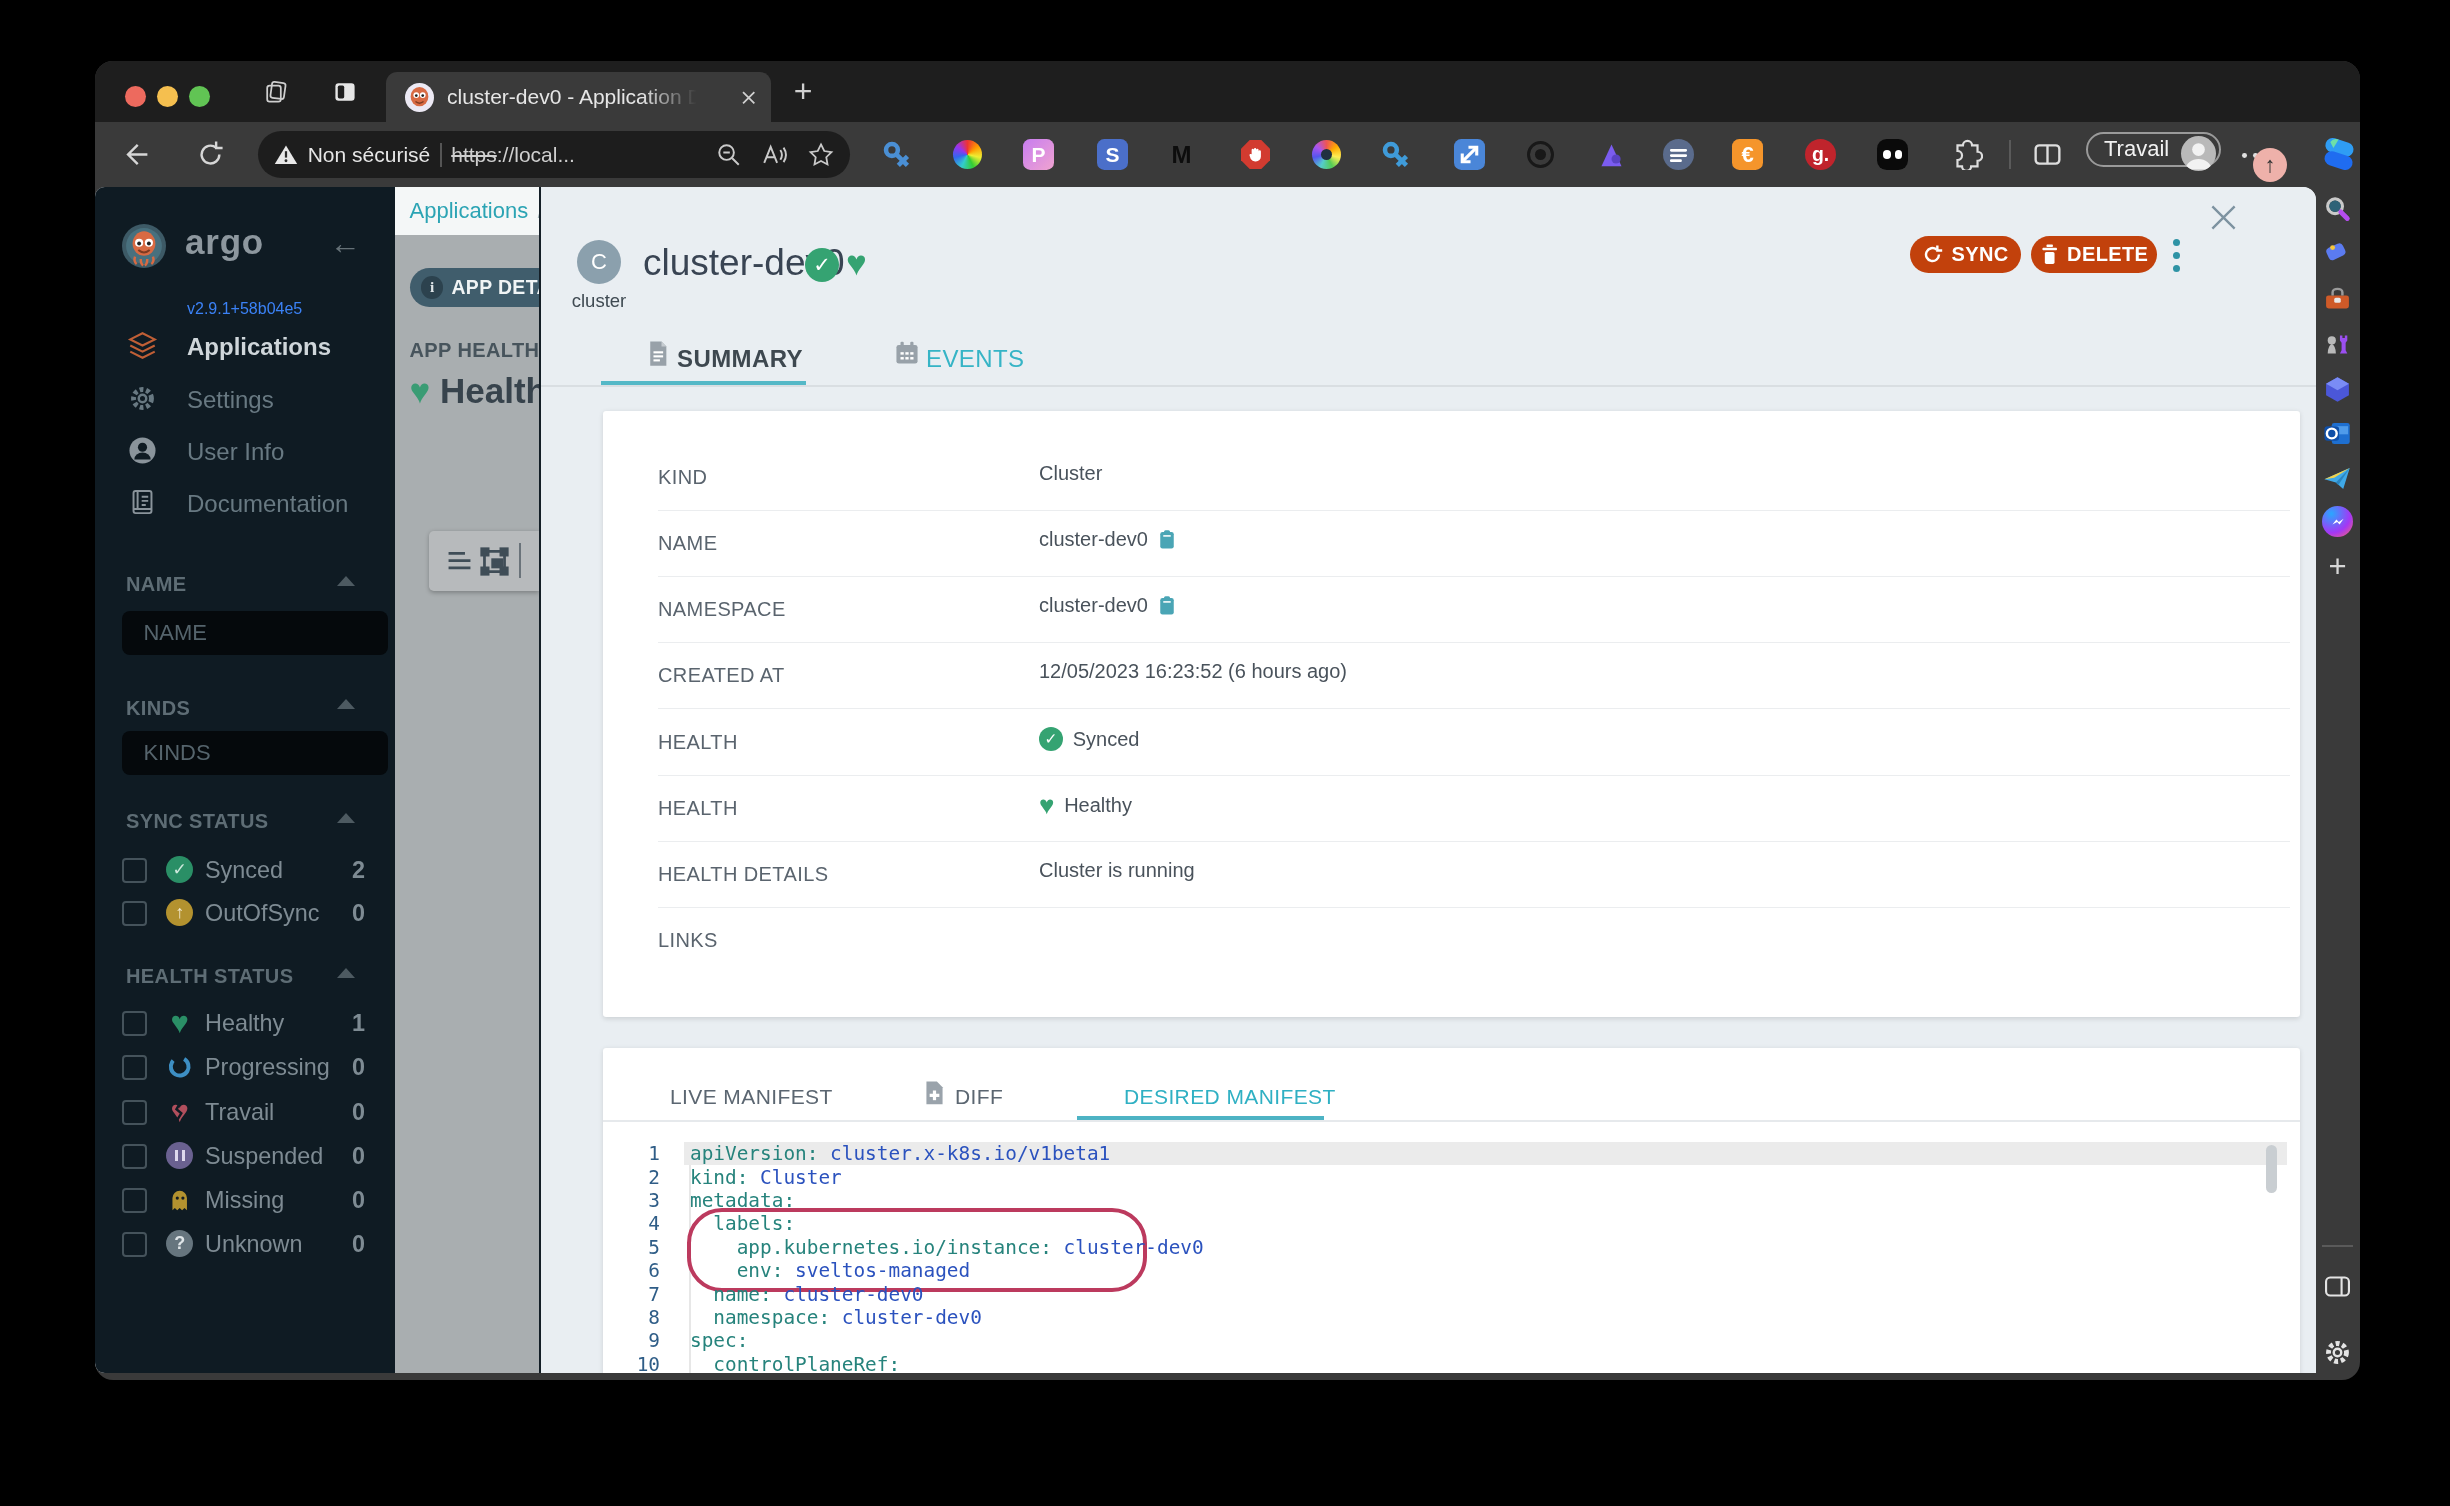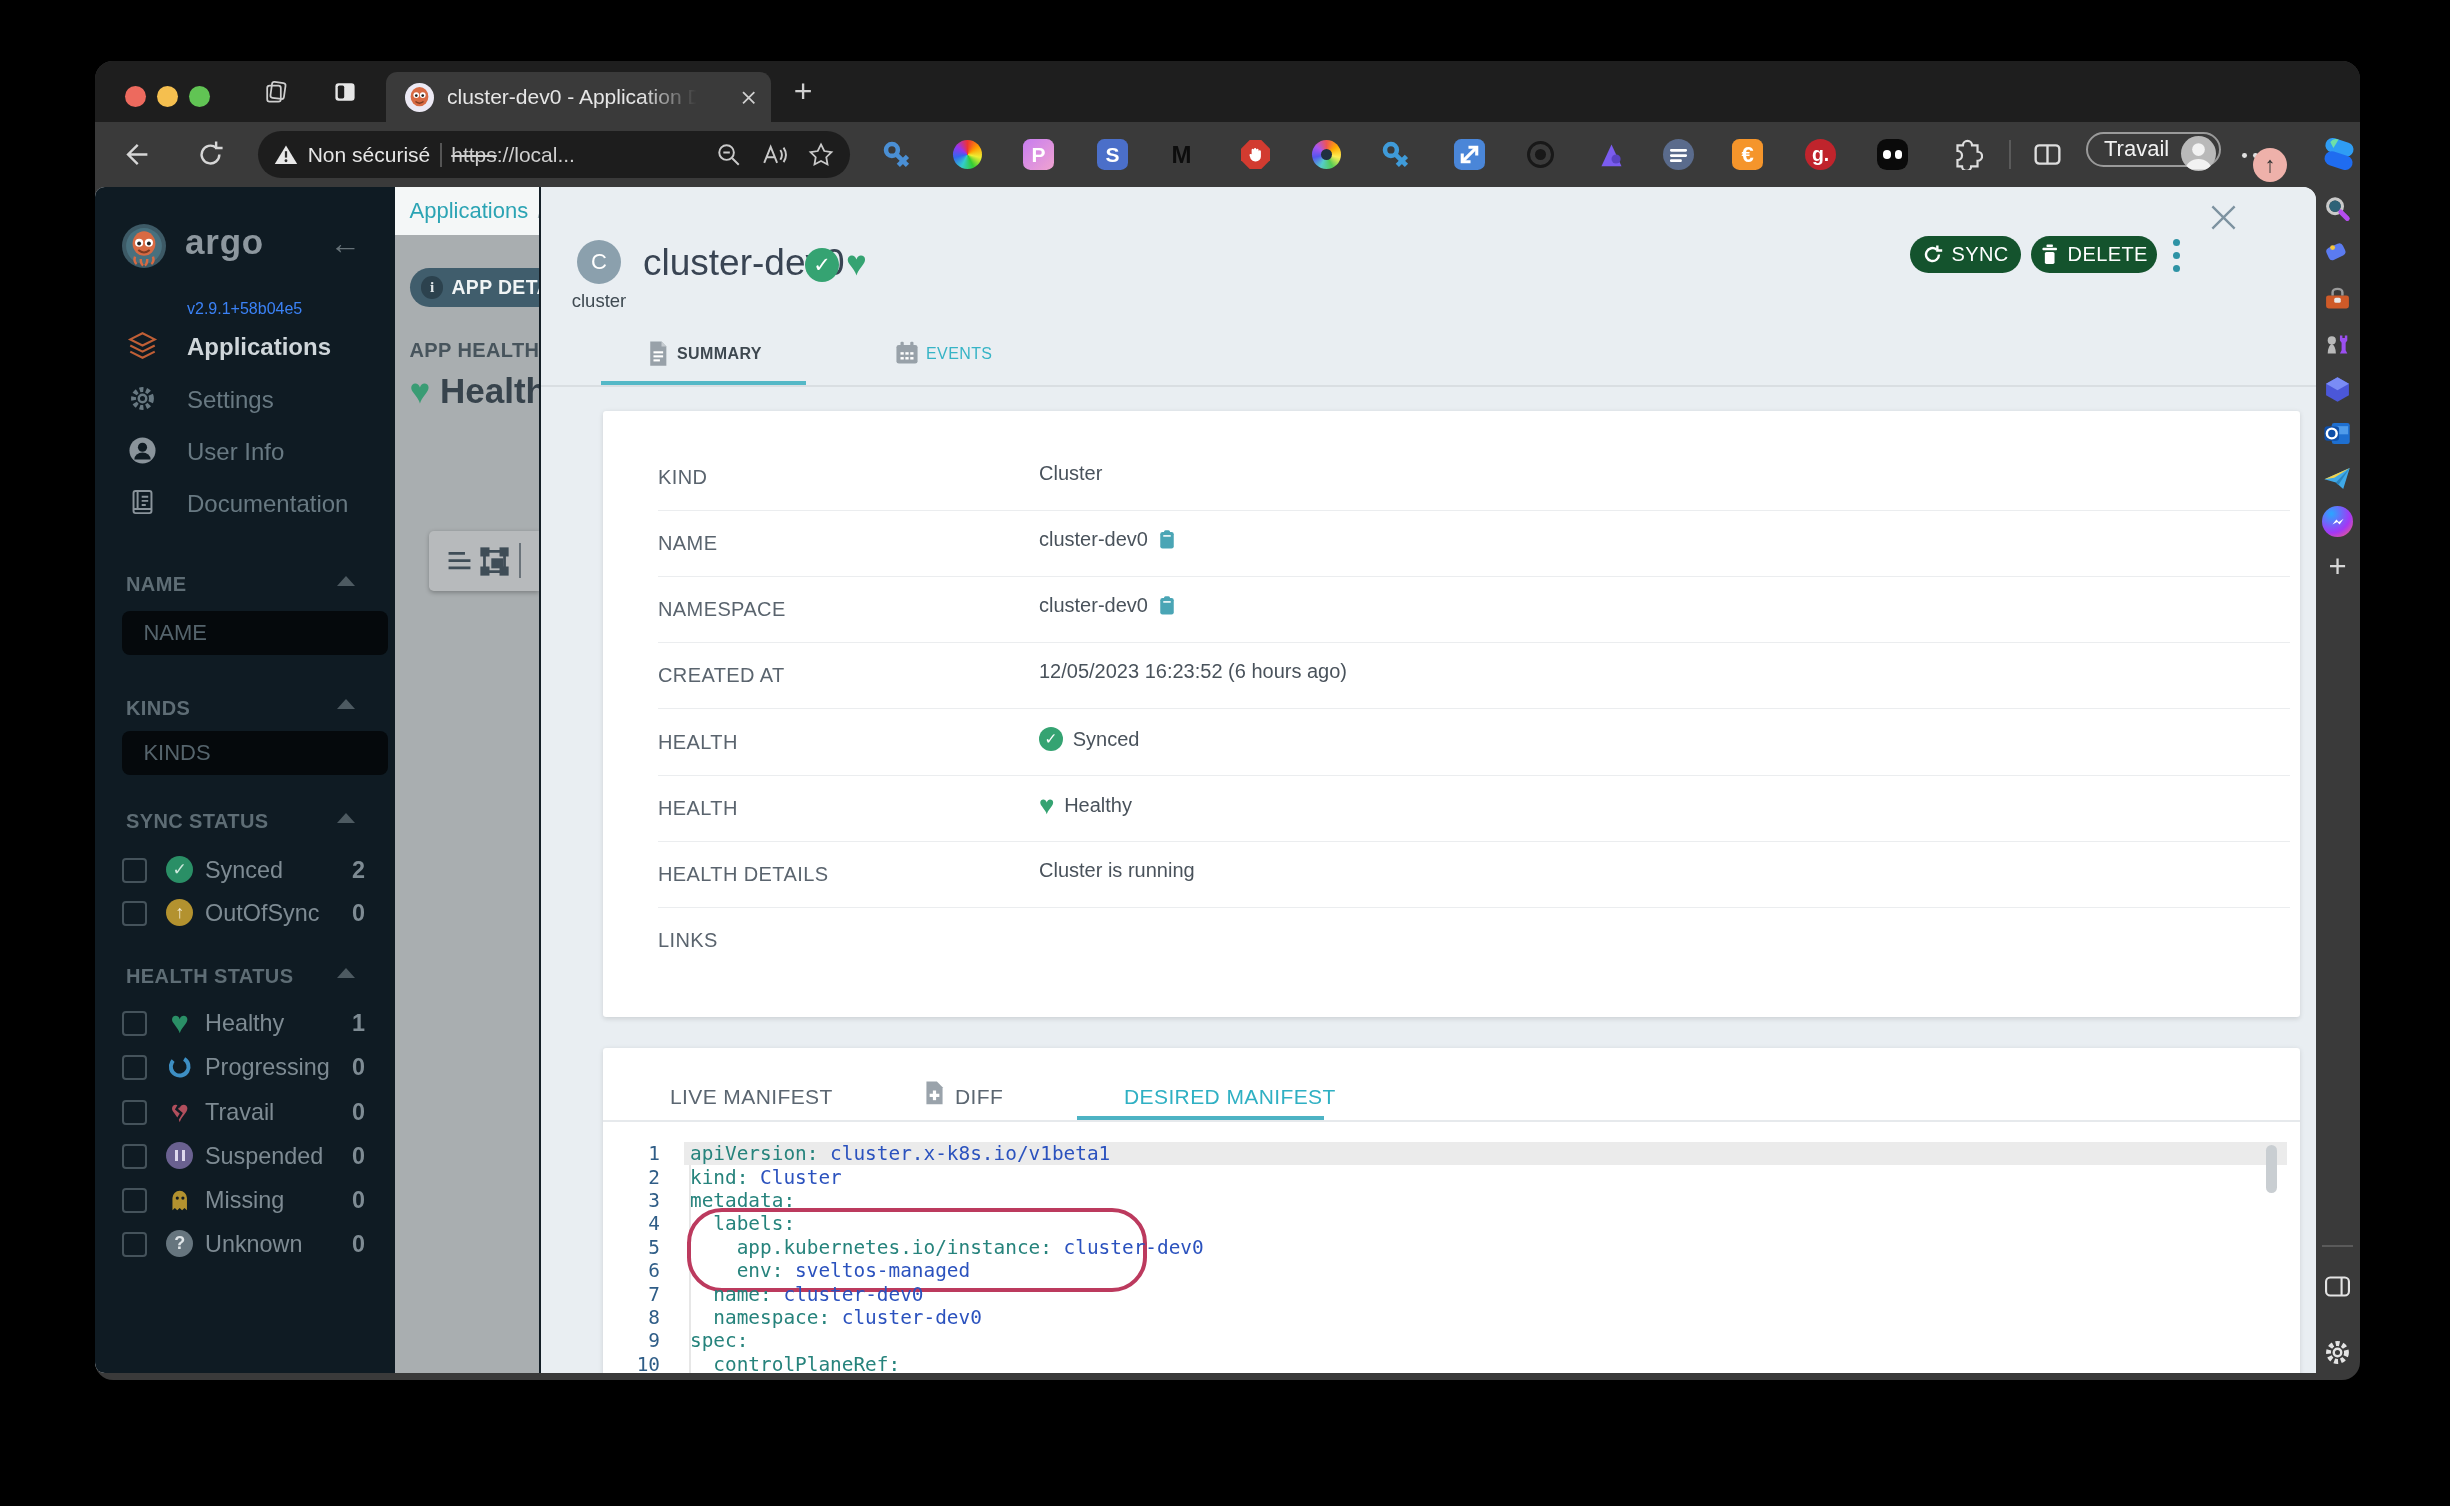--- a/index.html
+++ b/index.html
@@ -87,8 +87,8 @@
   .checkbadge{position:absolute;left:264px;top:61px;width:34px;height:34px;border-radius:50%;background:#35a372;
         color:#fff;font-size:21px;text-align:center;line-height:34px;}
   .heartbadge{position:absolute;left:305px;top:56px;font-size:35px;color:#35a372;}
-  .pbtn{position:absolute;top:49px;height:37px;border-radius:18.5px;background:#14532d;color:#fff;
-        font-size:20px;font-weight:normal;display:flex;align-items:center;justify-content:center;gap:8px;letter-spacing:0.4px;}
+  .pbtn{position:absolute;top:49px;height:37px;border-radius:18.5px;background:#c2410c;color:#fff;
+        font-size:20px;font-weight:bold;display:flex;align-items:center;justify-content:center;gap:8px;letter-spacing:0.4px;}
   .kebab{position:absolute;left:1631px;top:52px;width:9.7px;}
   .kebab i{display:block;width:7.3px;height:7.3px;border-radius:50%;background:#2e93a5;margin:0 auto 5.6px;}
   .ptab-icon{position:absolute;top:153px;}

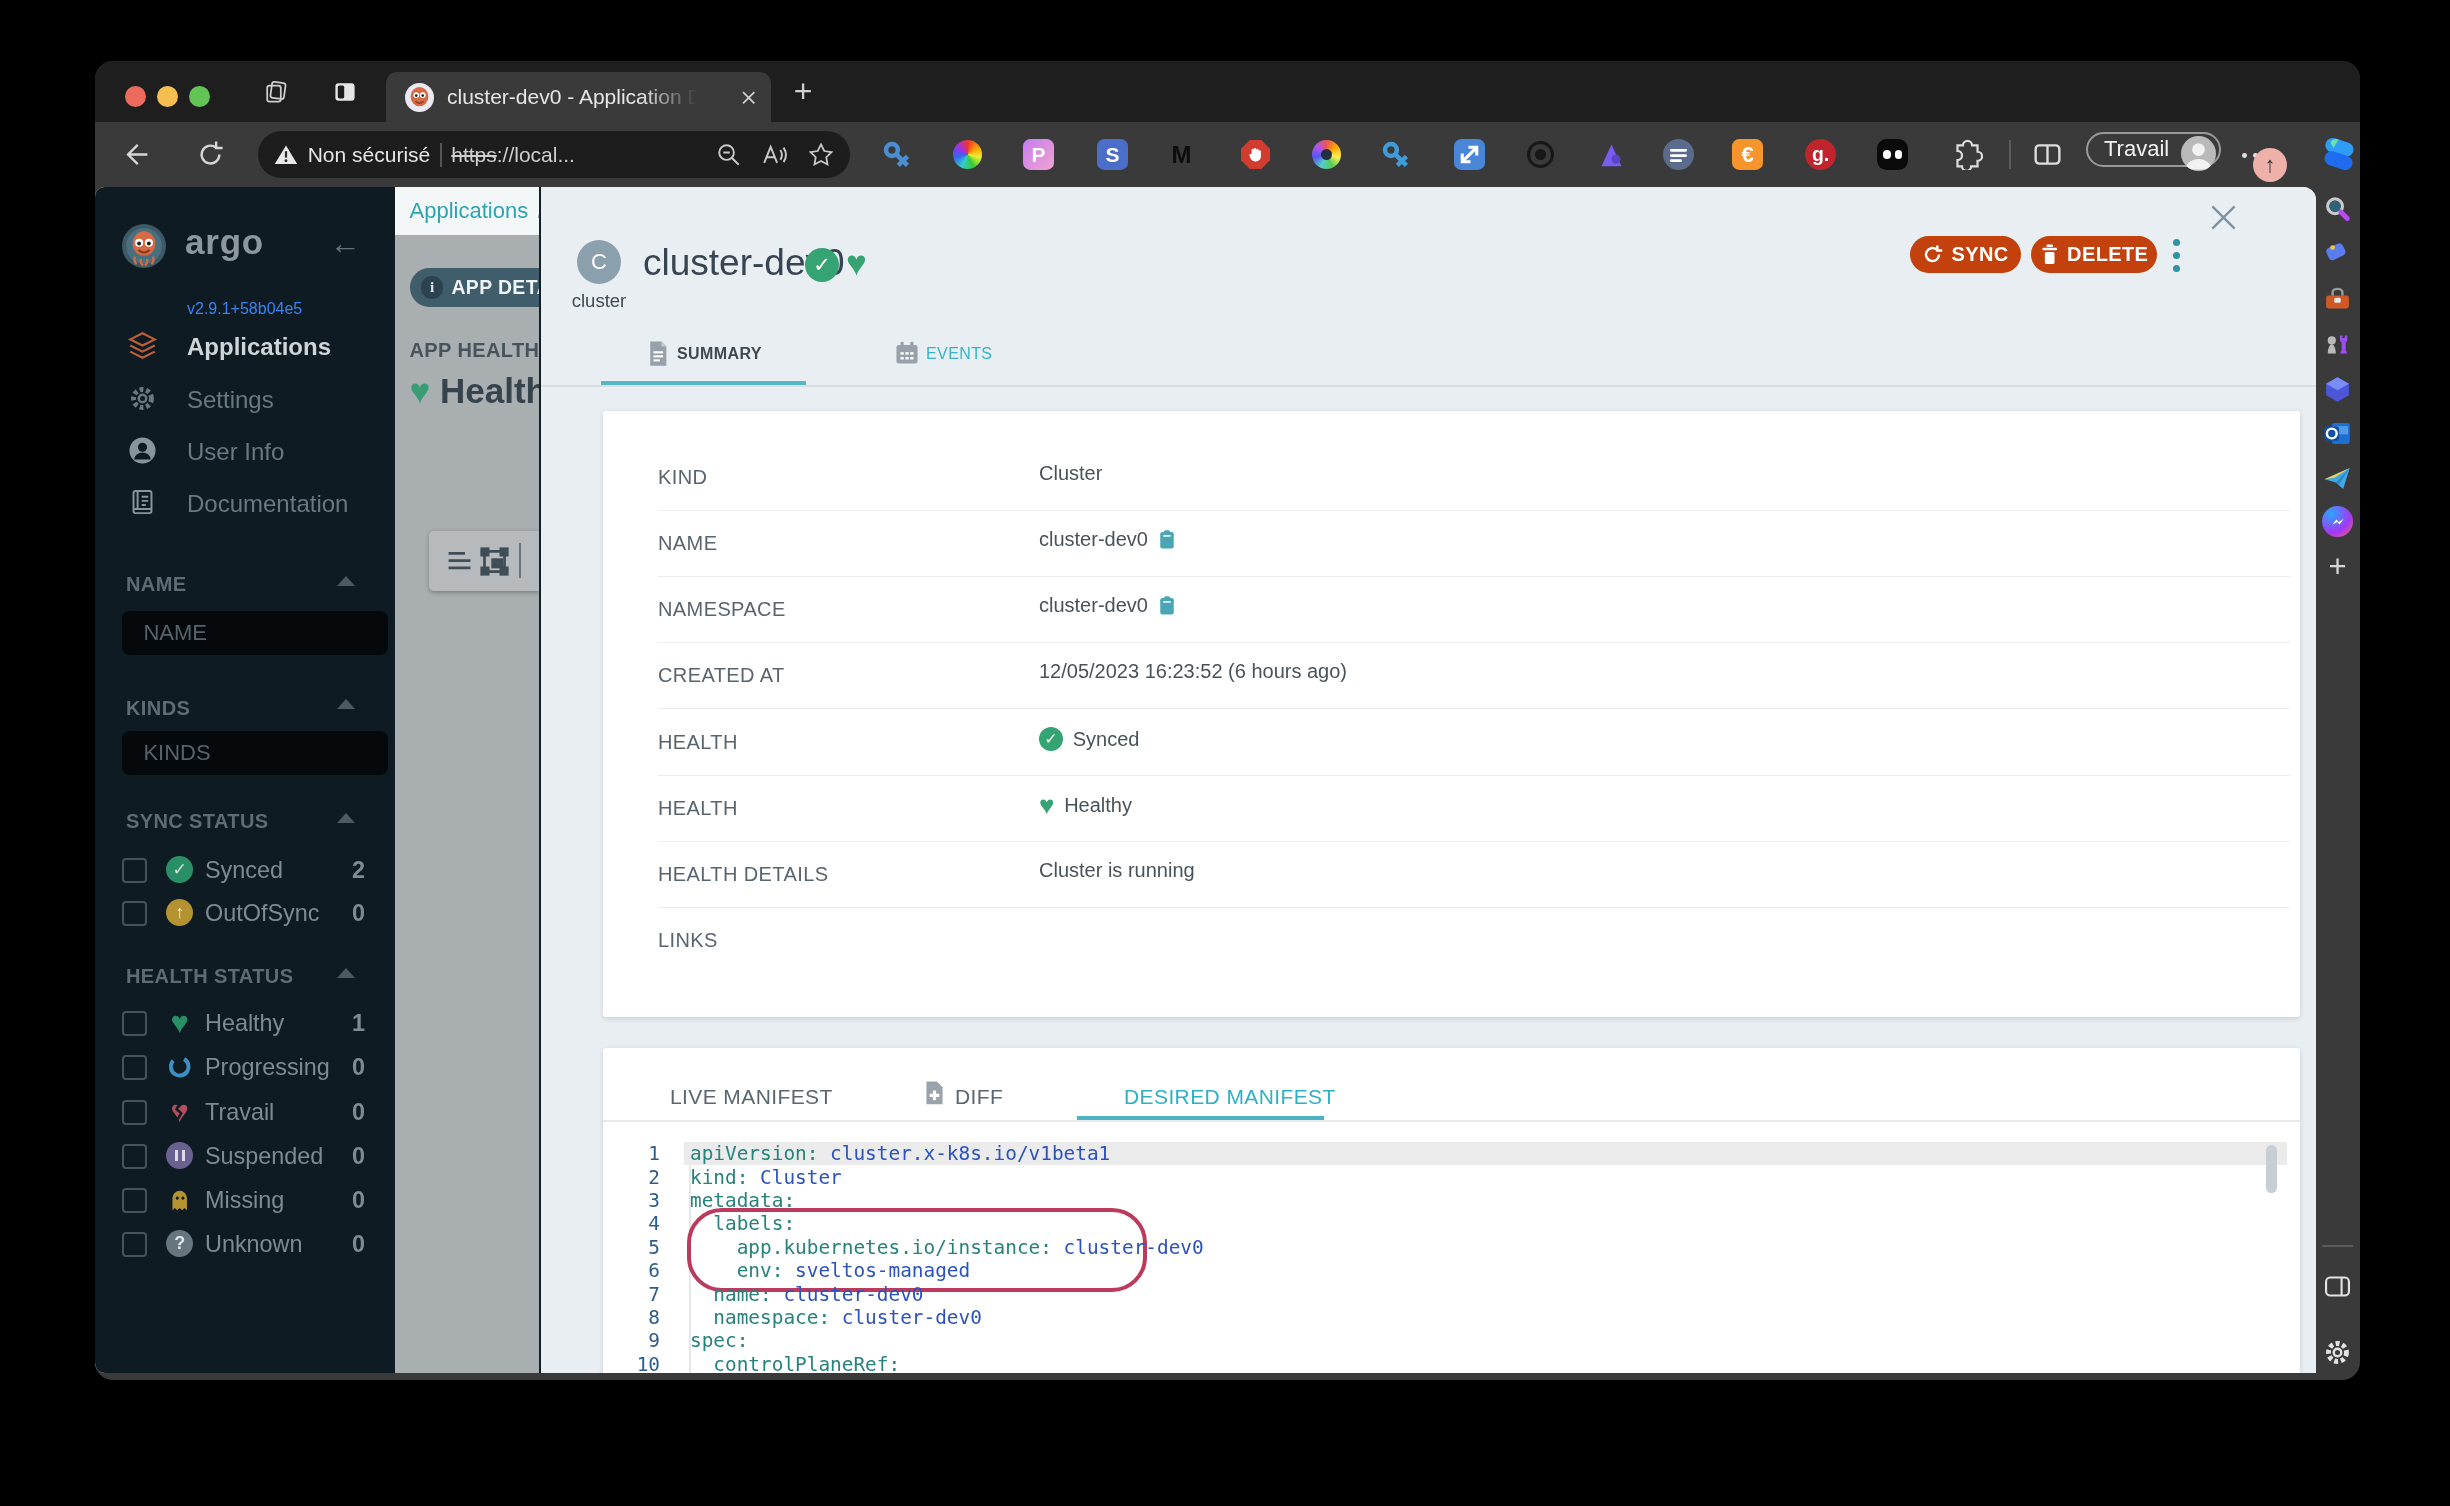--- a/index.html
+++ b/index.html
@@ -92,7 +92,7 @@
   .kebab{position:absolute;left:1631px;top:52px;width:9.7px;}
   .kebab i{display:block;width:7.3px;height:7.3px;border-radius:50%;background:#2e93a5;margin:0 auto 5.6px;}
   .ptab-icon{position:absolute;top:153px;}
-  .ptab{position:absolute;top:158px;font-size:16px;letter-spacing:0.4px;}
+  .ptab{position:absolute;top:158px;font-size:24px;letter-spacing:0.4px;}
   .underline{position:absolute;left:60px;top:194px;width:205px;height:5.6px;background:#54b8c7;}
   .hairline{position:absolute;left:0;right:0;top:198px;height:1.6px;background:#d9dee2;}
   .card{position:absolute;left:62px;width:1657px;background:#fff;border-radius:3.2px;

